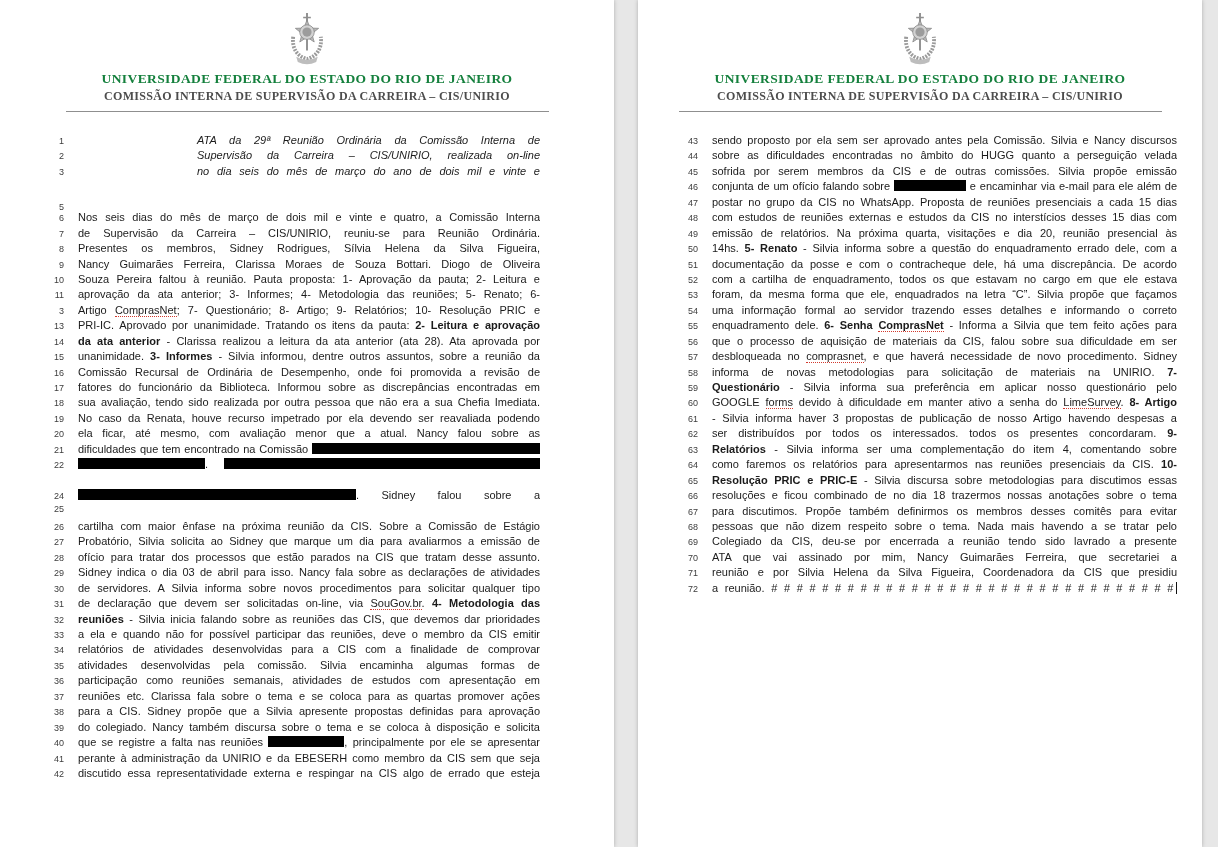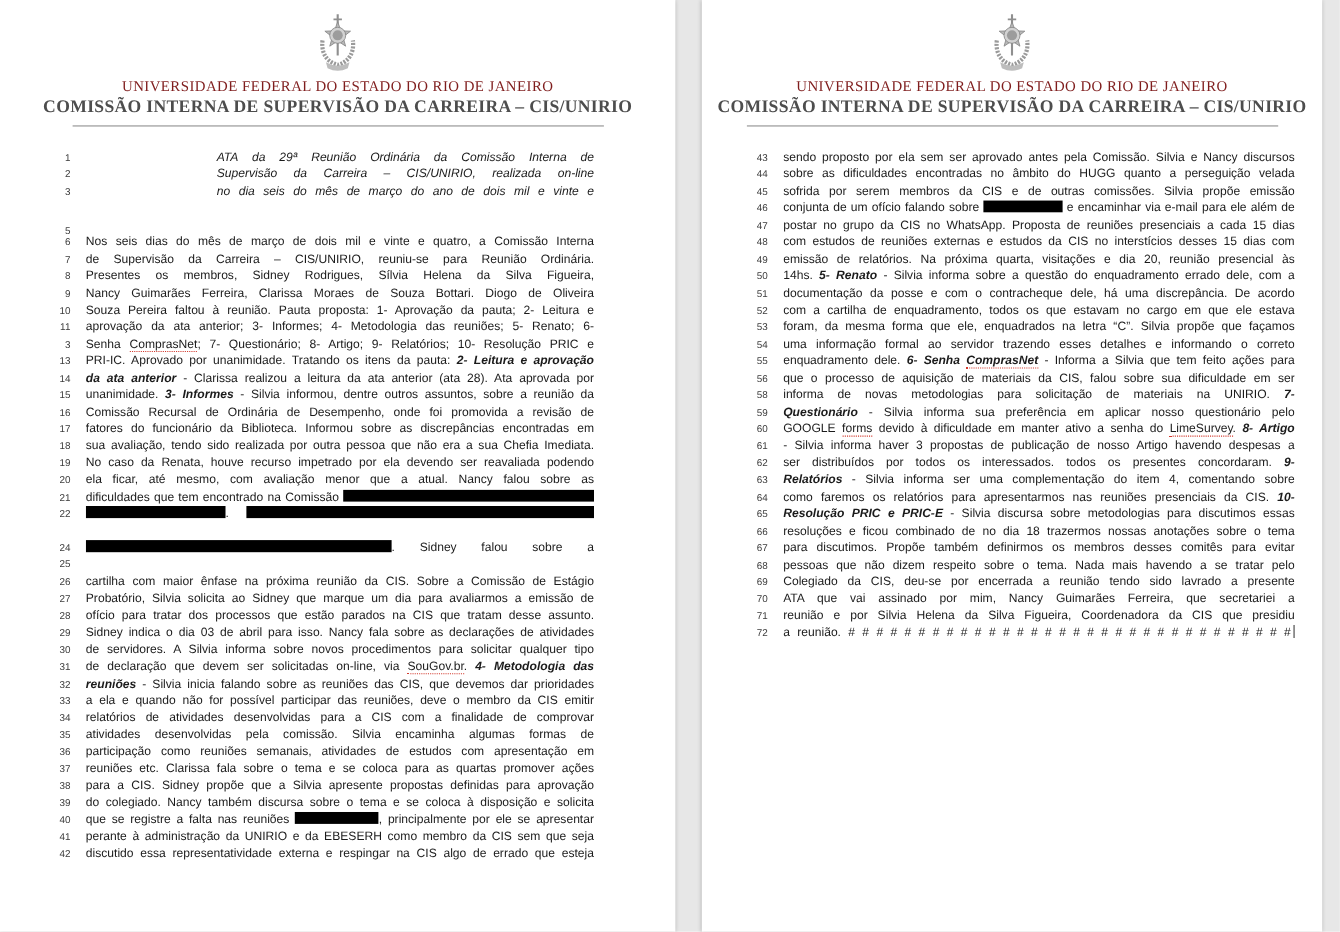--- a/index.html
+++ b/index.html
@@ -22,7 +22,7 @@
   .arms svg{width:46px;height:58px;}
   .uni{
     font-family:"Liberation Serif","DejaVu Serif",serif;
-    font-size:13.5px;font-weight:normal;color:#7f1d1d;
+    font-size:13.5px;font-weight:bold;color:#15803d;
     letter-spacing:0.4px;margin-top:3px;white-space:nowrap;
   }
   .com{

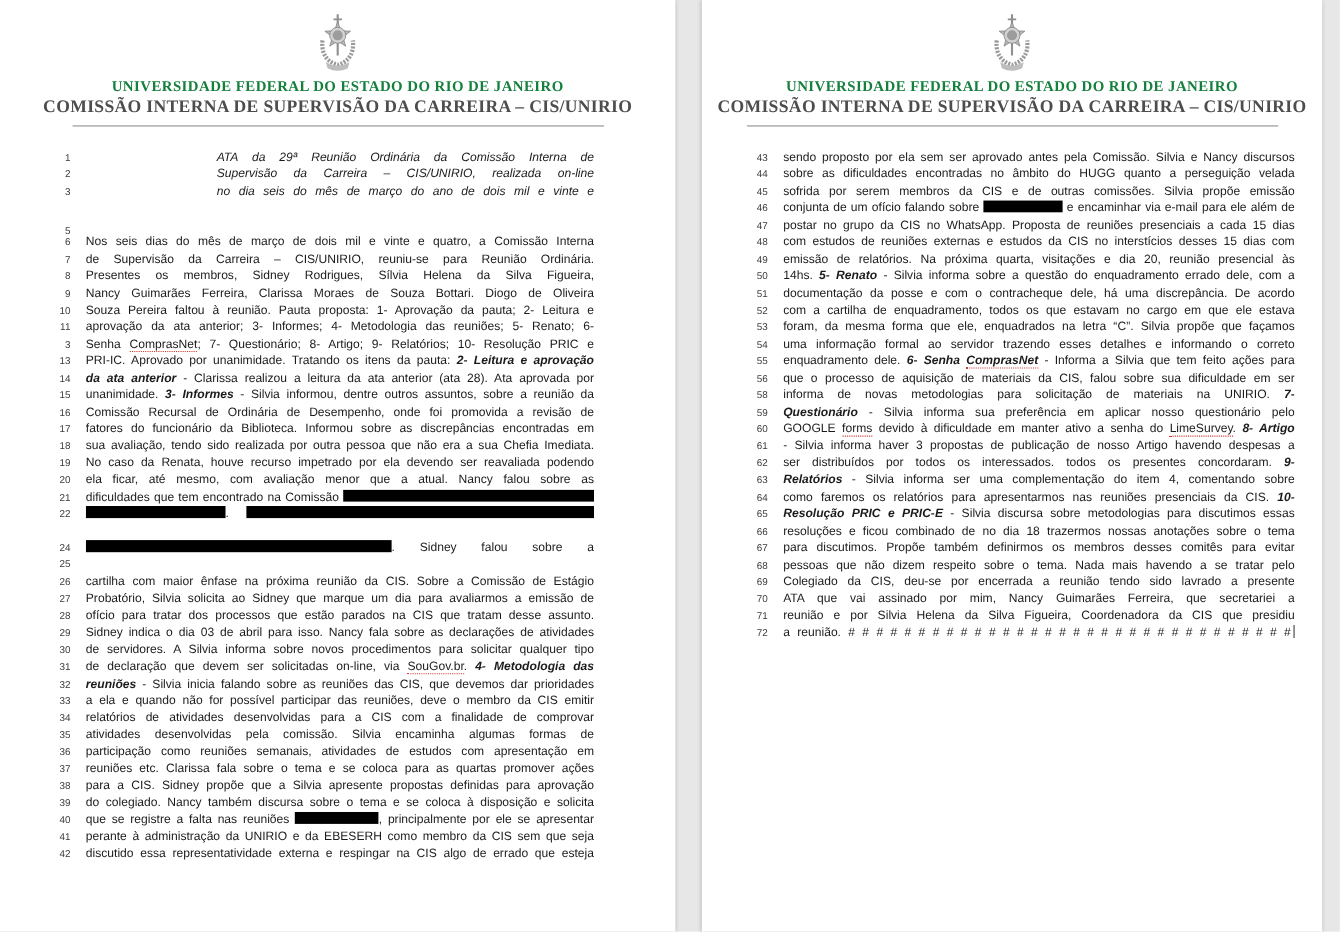--- a/index.html
+++ b/index.html
@@ -27,7 +27,7 @@
   }
   .com{
     font-family:"Liberation Serif","DejaVu Serif",serif;
-    font-size:16px;font-weight:bold;color:#4d4d4d;
+    font-size:12px;font-weight:bold;color:#4d4d4d;
     letter-spacing:0.3px;margin-top:2px;white-space:nowrap;
   }
   .rule{height:1px;background:#8f8f8f;width:483px;margin:7px auto 0;}

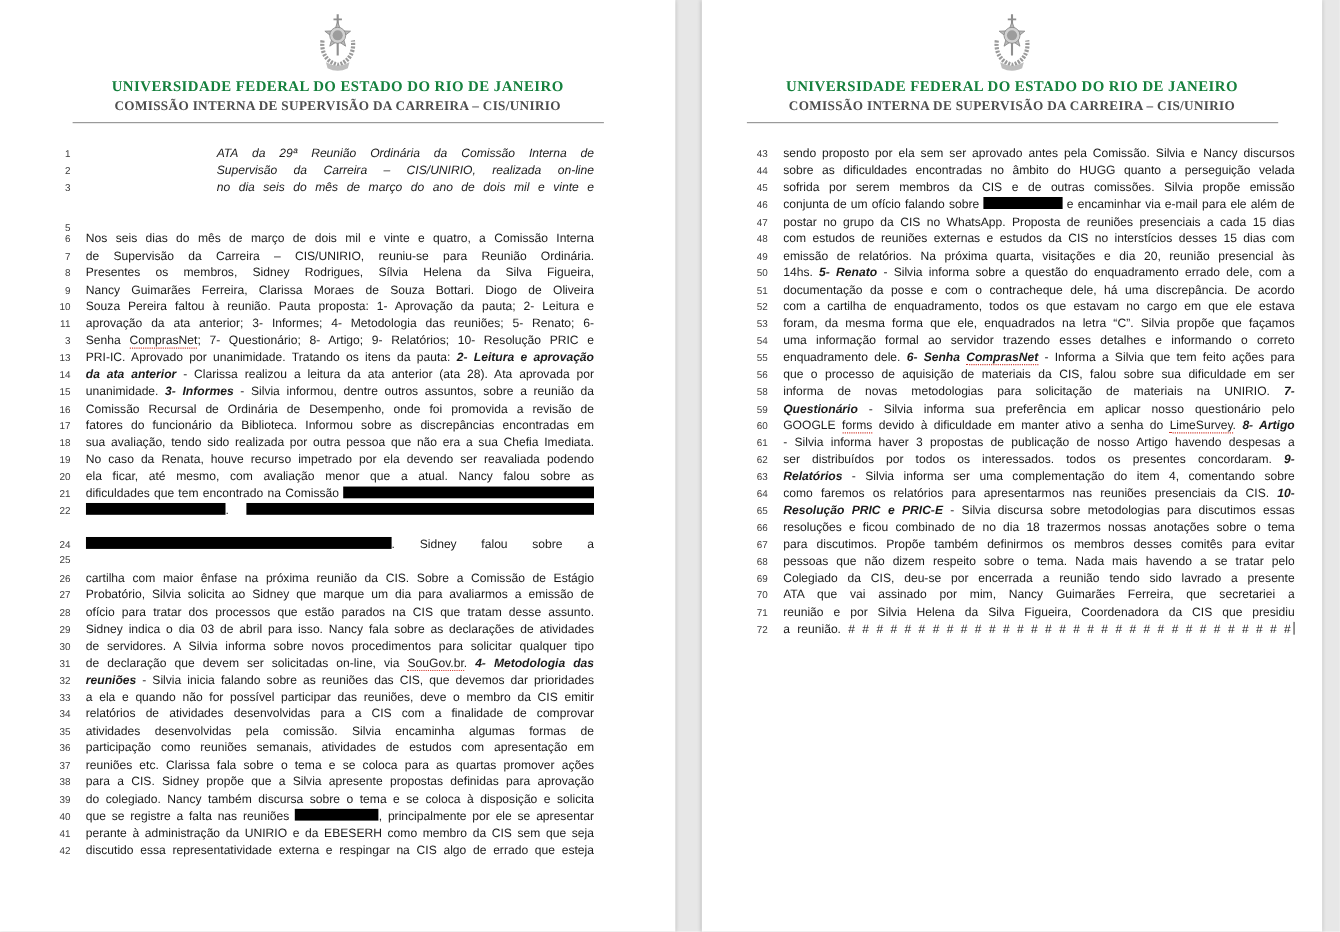--- a/index.html
+++ b/index.html
@@ -48,7 +48,7 @@
   .page2 .txt{width:465px;}
   .txt.nj{text-align:left;text-align-last:left;margin-top:28px;}
   .txt.ind{padding-left:119px;box-sizing:border-box;font-style:italic;}
-  .b{font-weight:bold;font-style:italic;}
+  .b{font-weight:bold;}
   .sp{border-bottom:1.5px dotted #d23a2e;}
   .redact{display:inline-block;height:11px;background:#000;vertical-align:-1px;}
   .caret{display:inline-block;width:1.5px;height:12px;background:#111;vertical-align:-2px;margin-left:2px;}

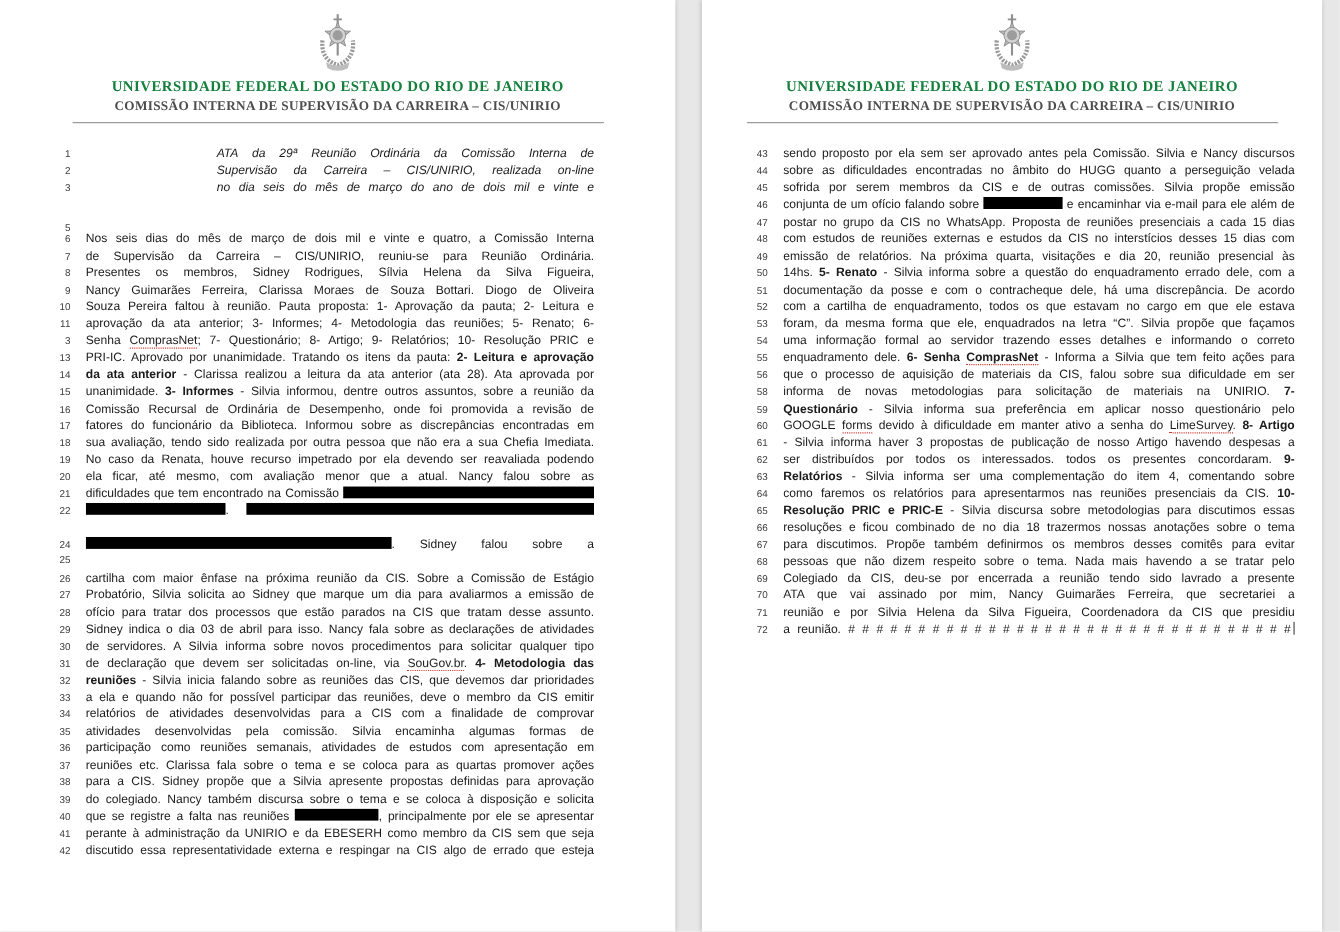--- a/index.html
+++ b/index.html
@@ -122,7 +122,7 @@
         </div>
         <div class="line">
           <span class="num">3</span>
-          <span class="txt"><span>Senha </span><span class="sp">ComprasNet</span><span>; 7- Questionário; 8- Artigo; 9- Relatórios; 10- Resolução PRIC e</span></span>
+          <span class="txt"><span>Artigo </span><span class="sp">ComprasNet</span><span>; 7- Questionário; 8- Artigo; 9- Relatórios; 10- Resolução PRIC e</span></span>
         </div>
         <div class="line">
           <span class="num">13</span>

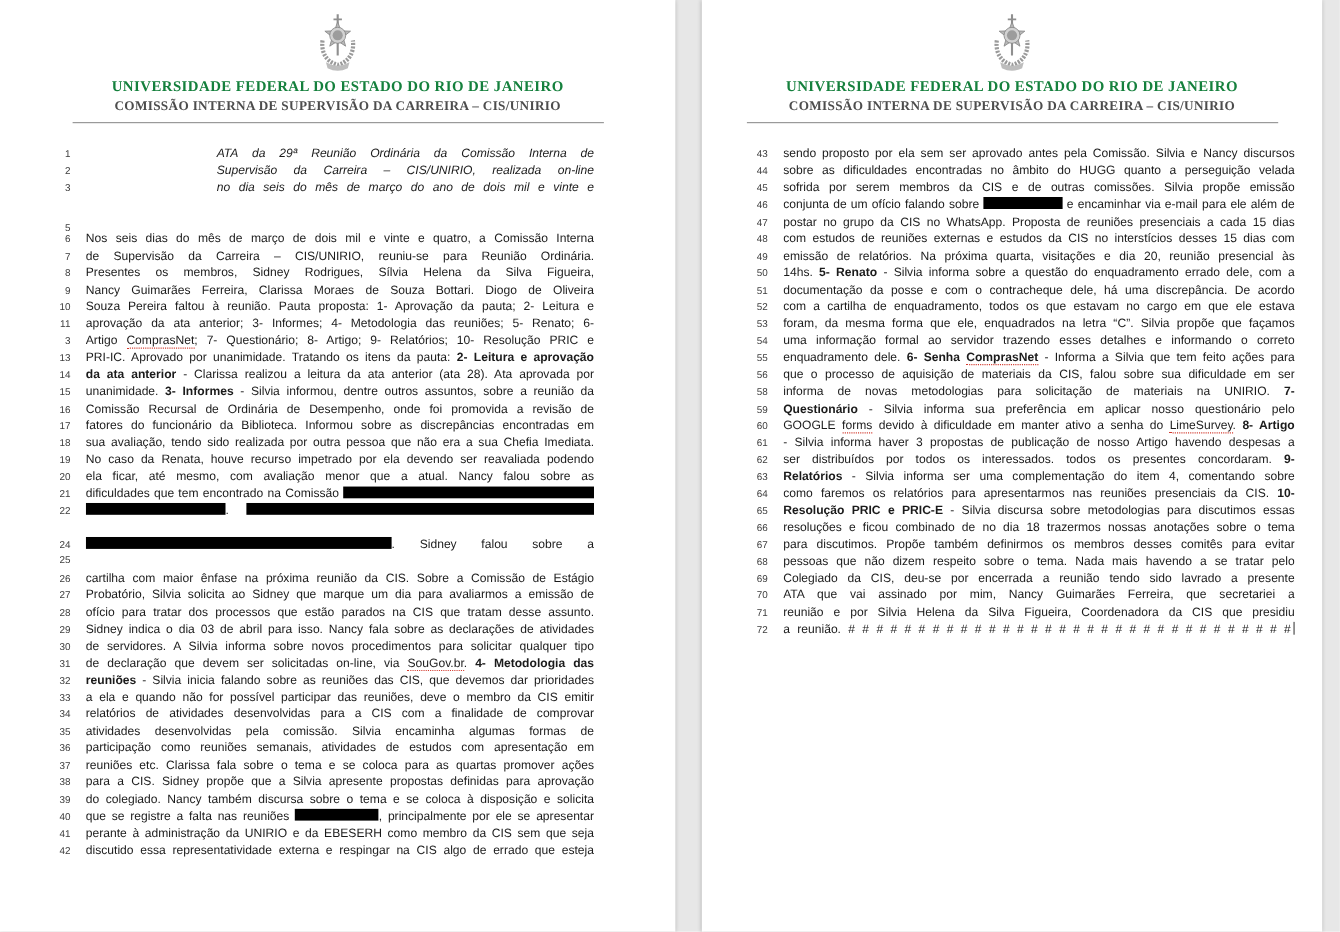--- a/index.html
+++ b/index.html
@@ -321,6 +321,10 @@
           <span class="txt"><span>que o processo de aquisição de materiais da CIS, falou sobre sua dificuldade em ser</span></span>
         </div>
         <div class="line">
+          <span class="num">57</span>
+          <span class="txt"><span>desbloqueada no </span><span class="sp">comprasnet</span><span>, e que haverá necessidade de novo procedimento. Sidney</span></span>
+        </div>
+        <div class="line">
           <span class="num">58</span>
           <span class="txt"><span>informa de novas metodologias para solicitação de materiais na UNIRIO. </span><span class="b">7-</span></span>
         </div>

